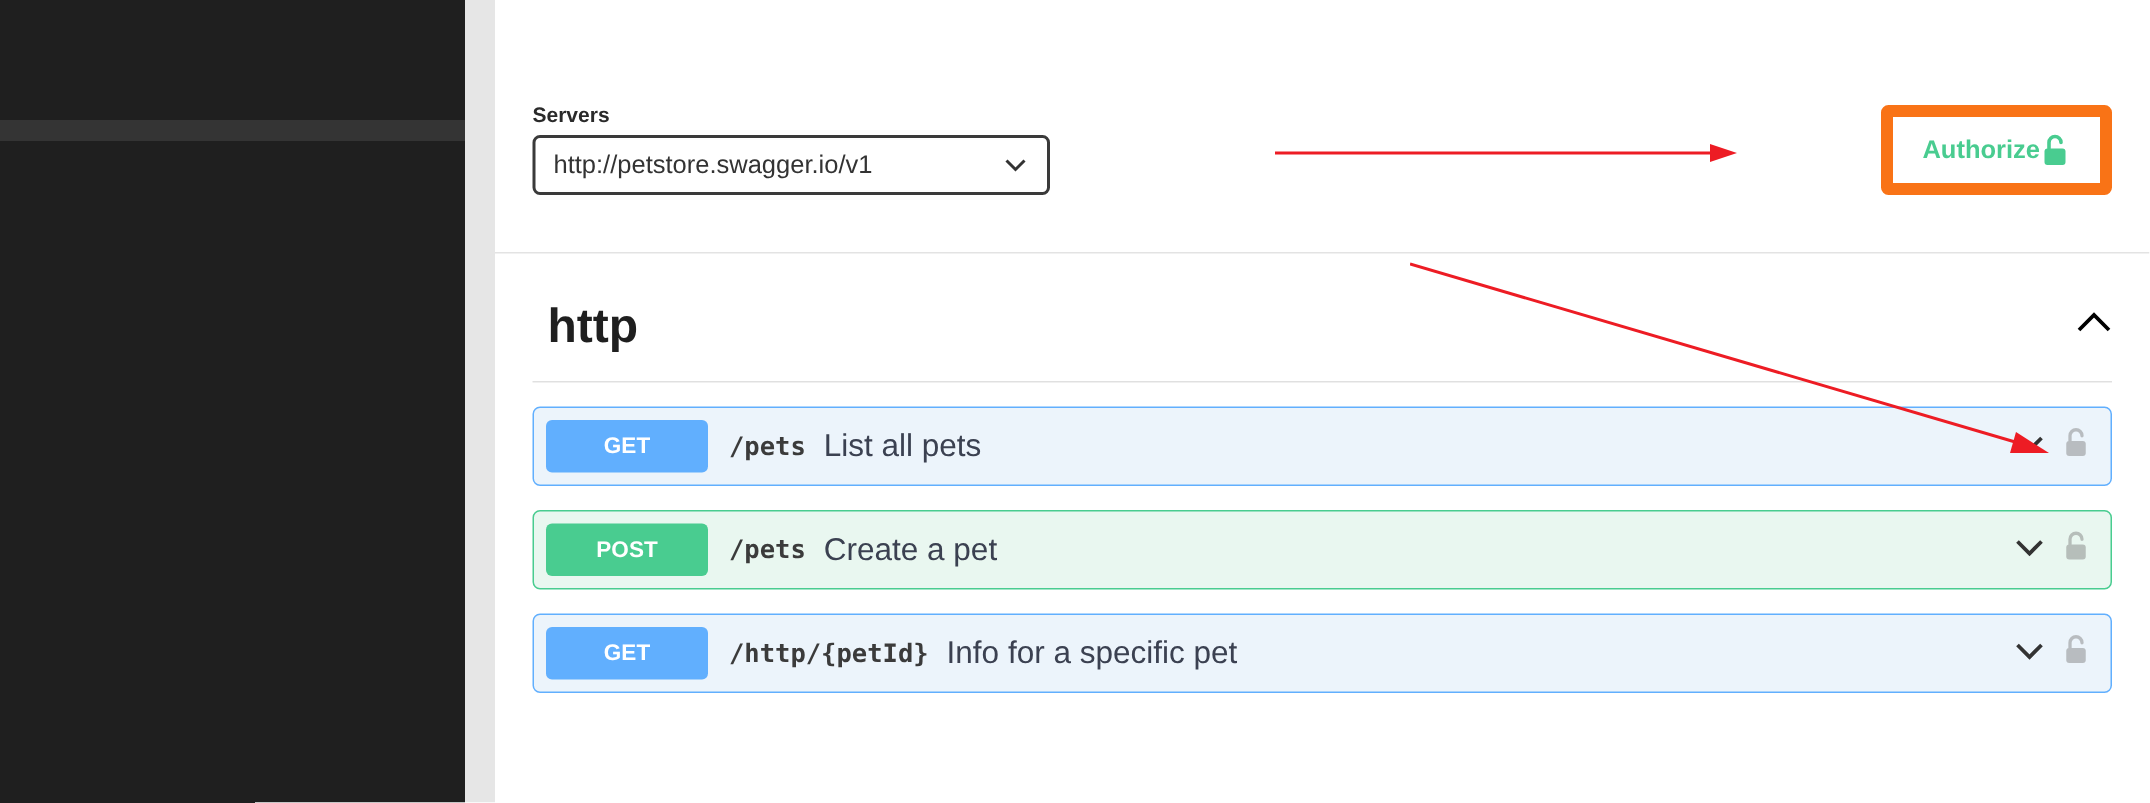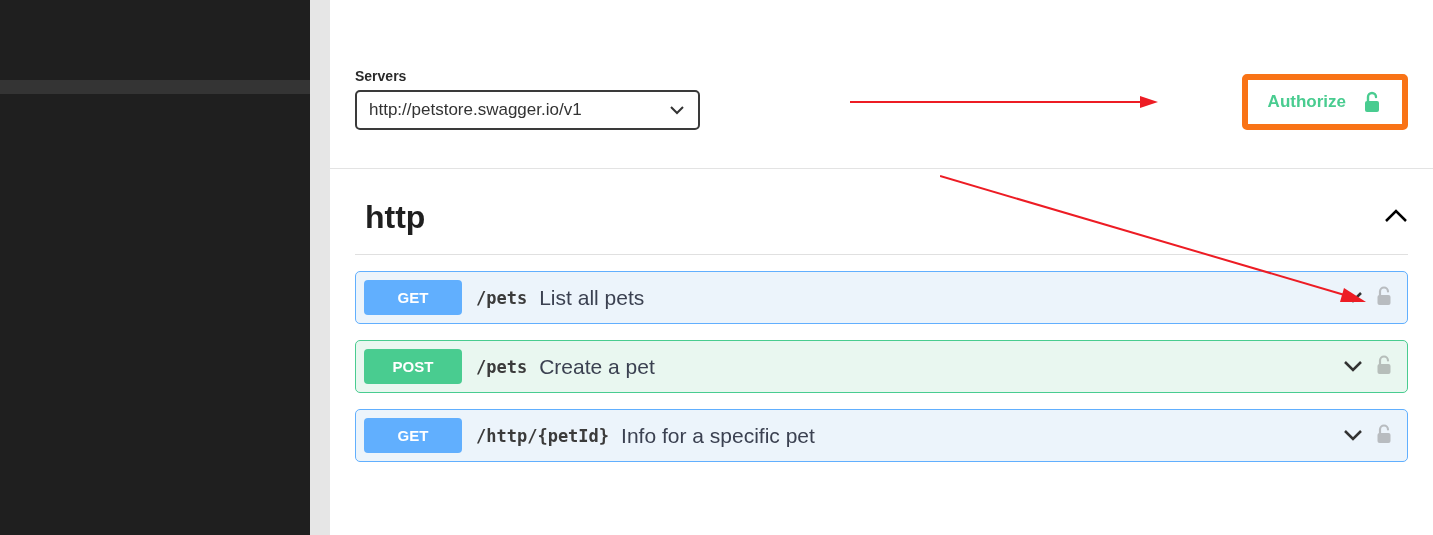--- a/index.html
+++ b/index.html
@@ -72,7 +72,7 @@
       transform: translateY(-50%);
     }
     .authorize-btn {
-      border: 6px solid #f97316;
+      border: 8px solid #f97316;
       border-radius: 5px;
       background: #fff;
       color: #49cc90;
@@ -81,7 +81,6 @@
       padding: 11px 20px;
       display: inline-flex;
       align-items: center;
-      gap: 16px;
       cursor: pointer;
     }
     .authorize-btn svg { display: block; }

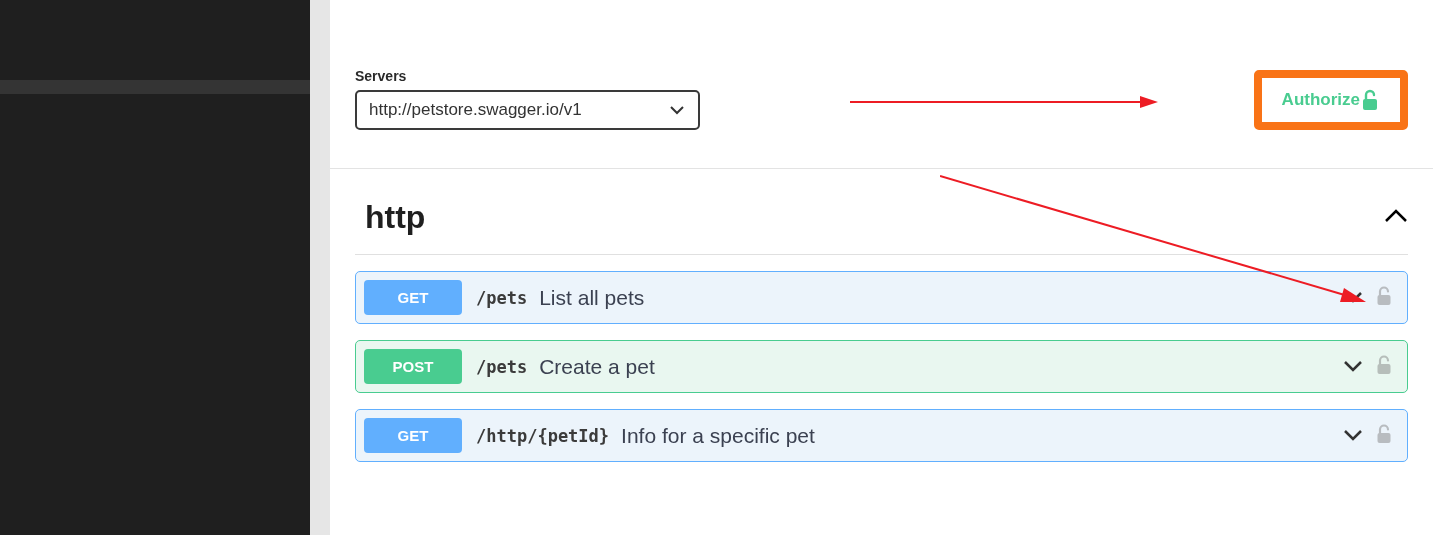--- a/index.html
+++ b/index.html
@@ -125,7 +125,7 @@
       font-weight: 700;
       font-size: 15px;
       border-radius: 4px;
-      width: 98px;
+      width: 108px;
       text-align: center;
       padding: 9px 0;
       margin-right: 14px;

